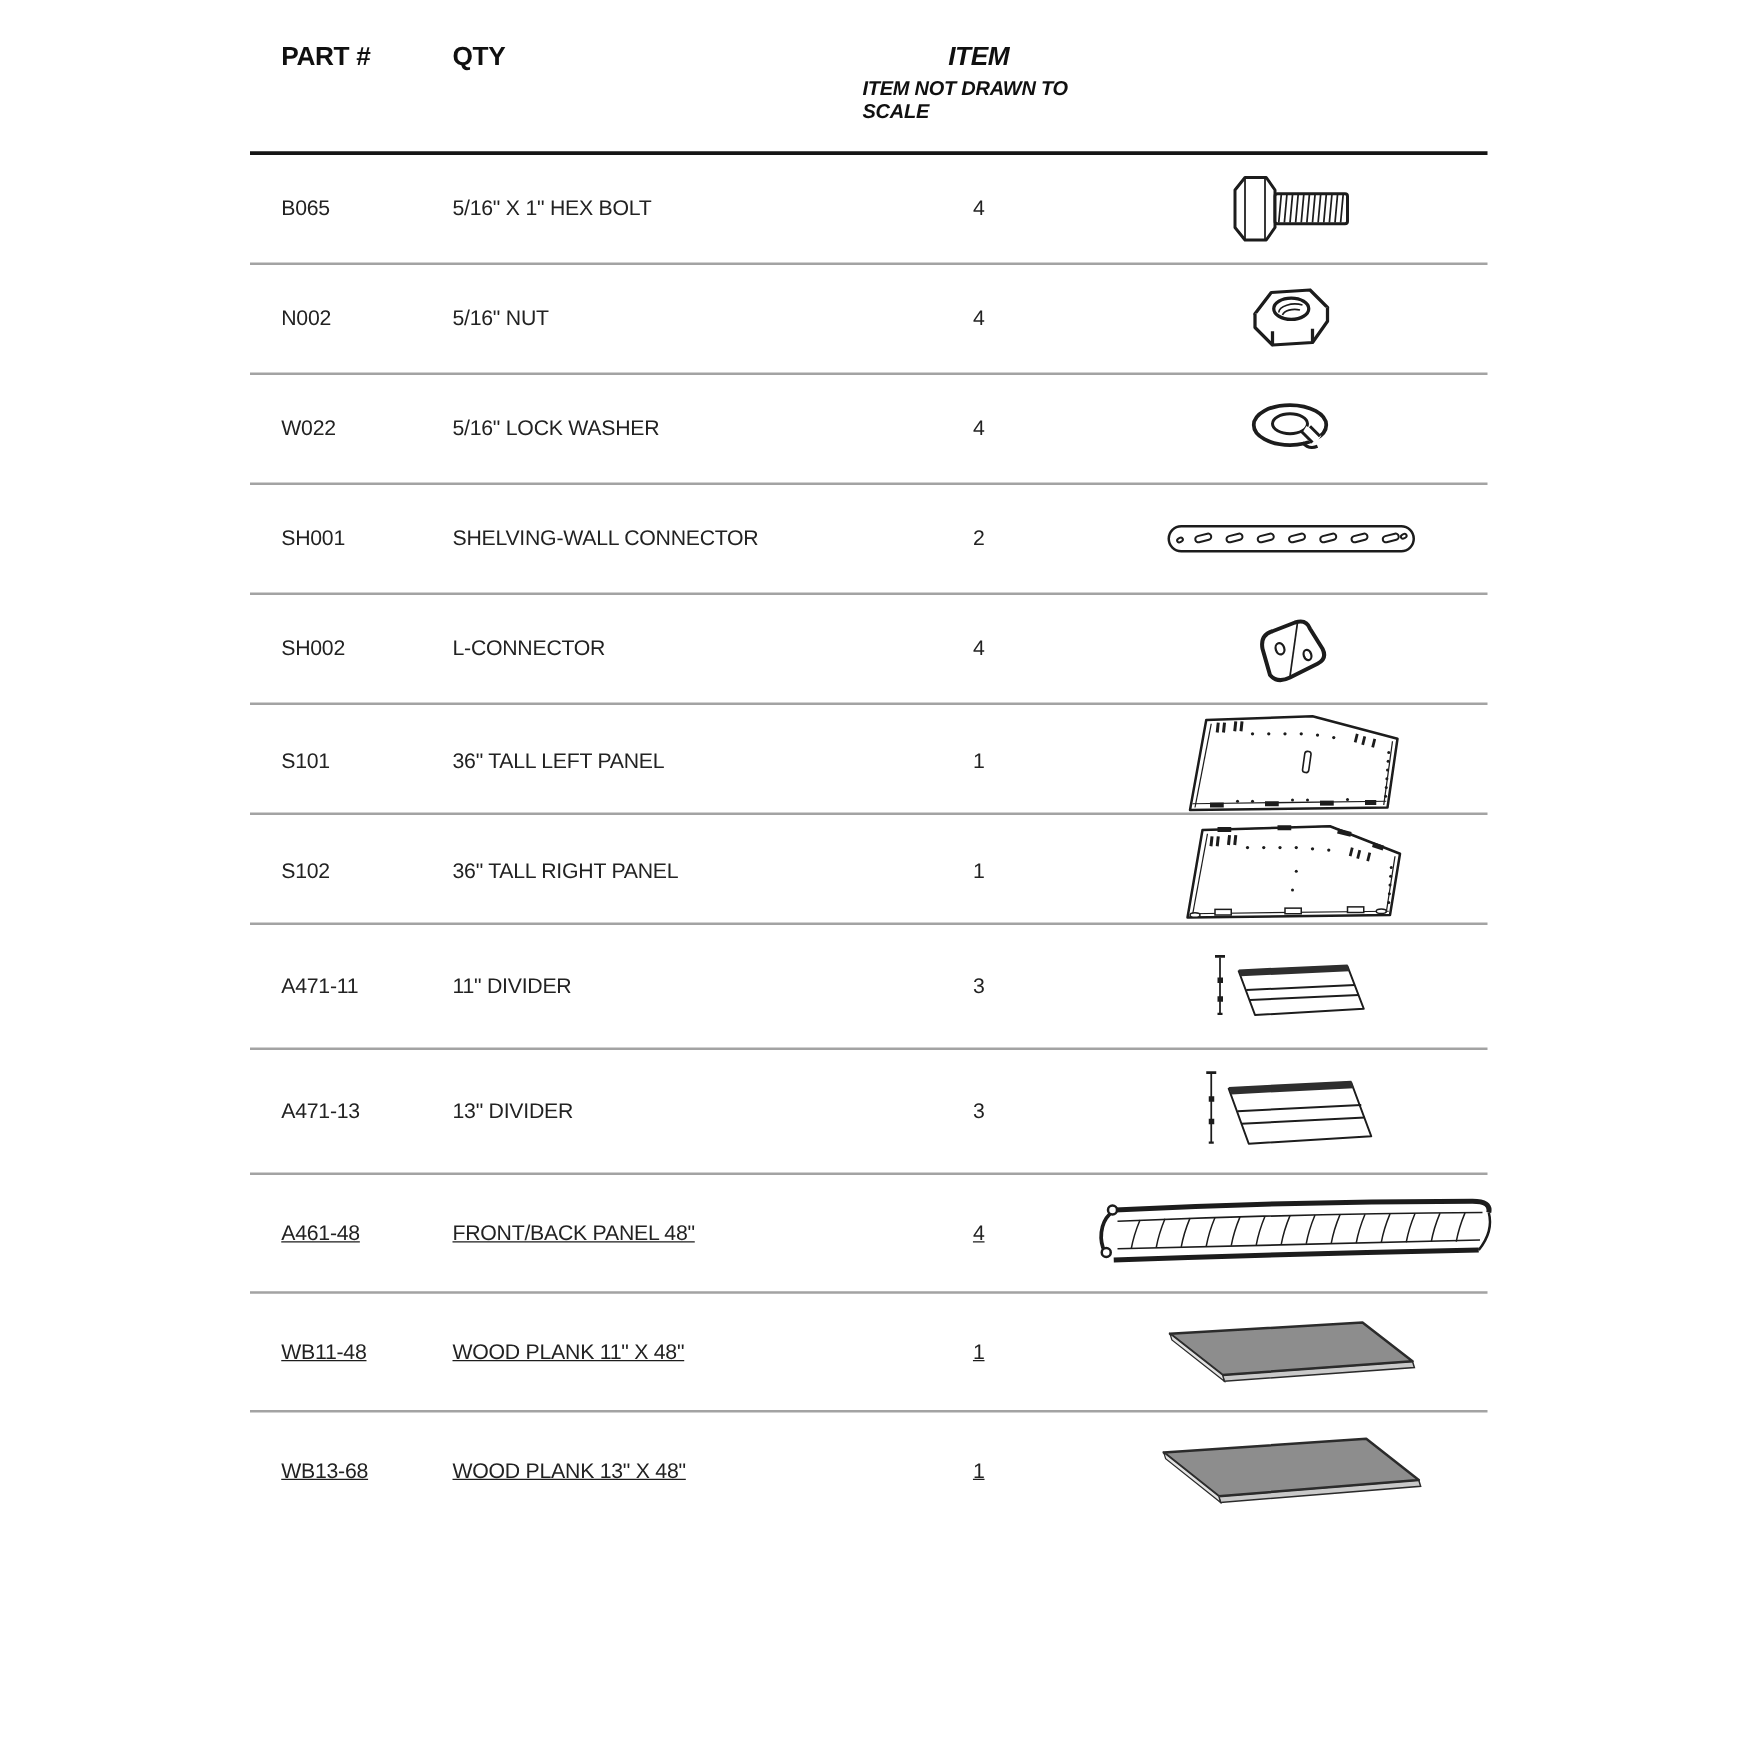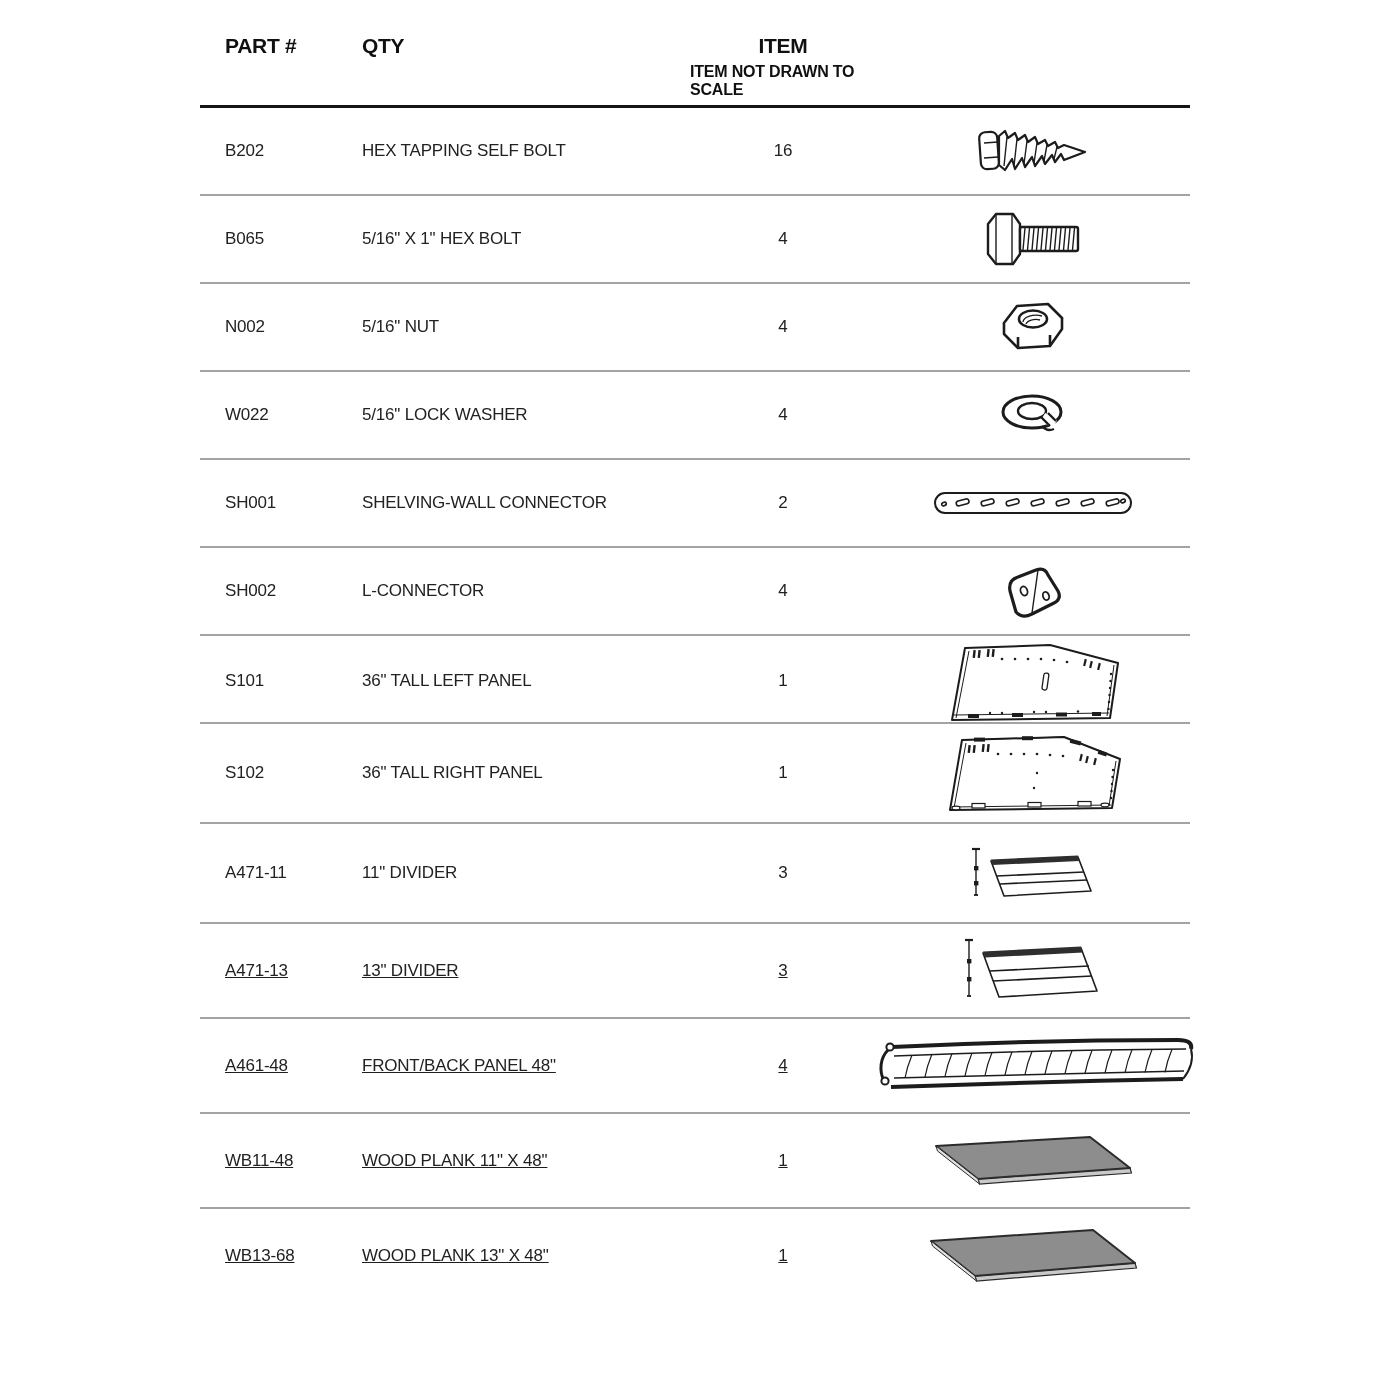--- a/index.html
+++ b/index.html
@@ -19,7 +19,7 @@
   .thead{
     align-items:start;
     padding-top:6px;
-    padding-bottom:6px;
+    padding-bottom:22px;
     border-bottom:3px solid #151515;
   }
   .th{

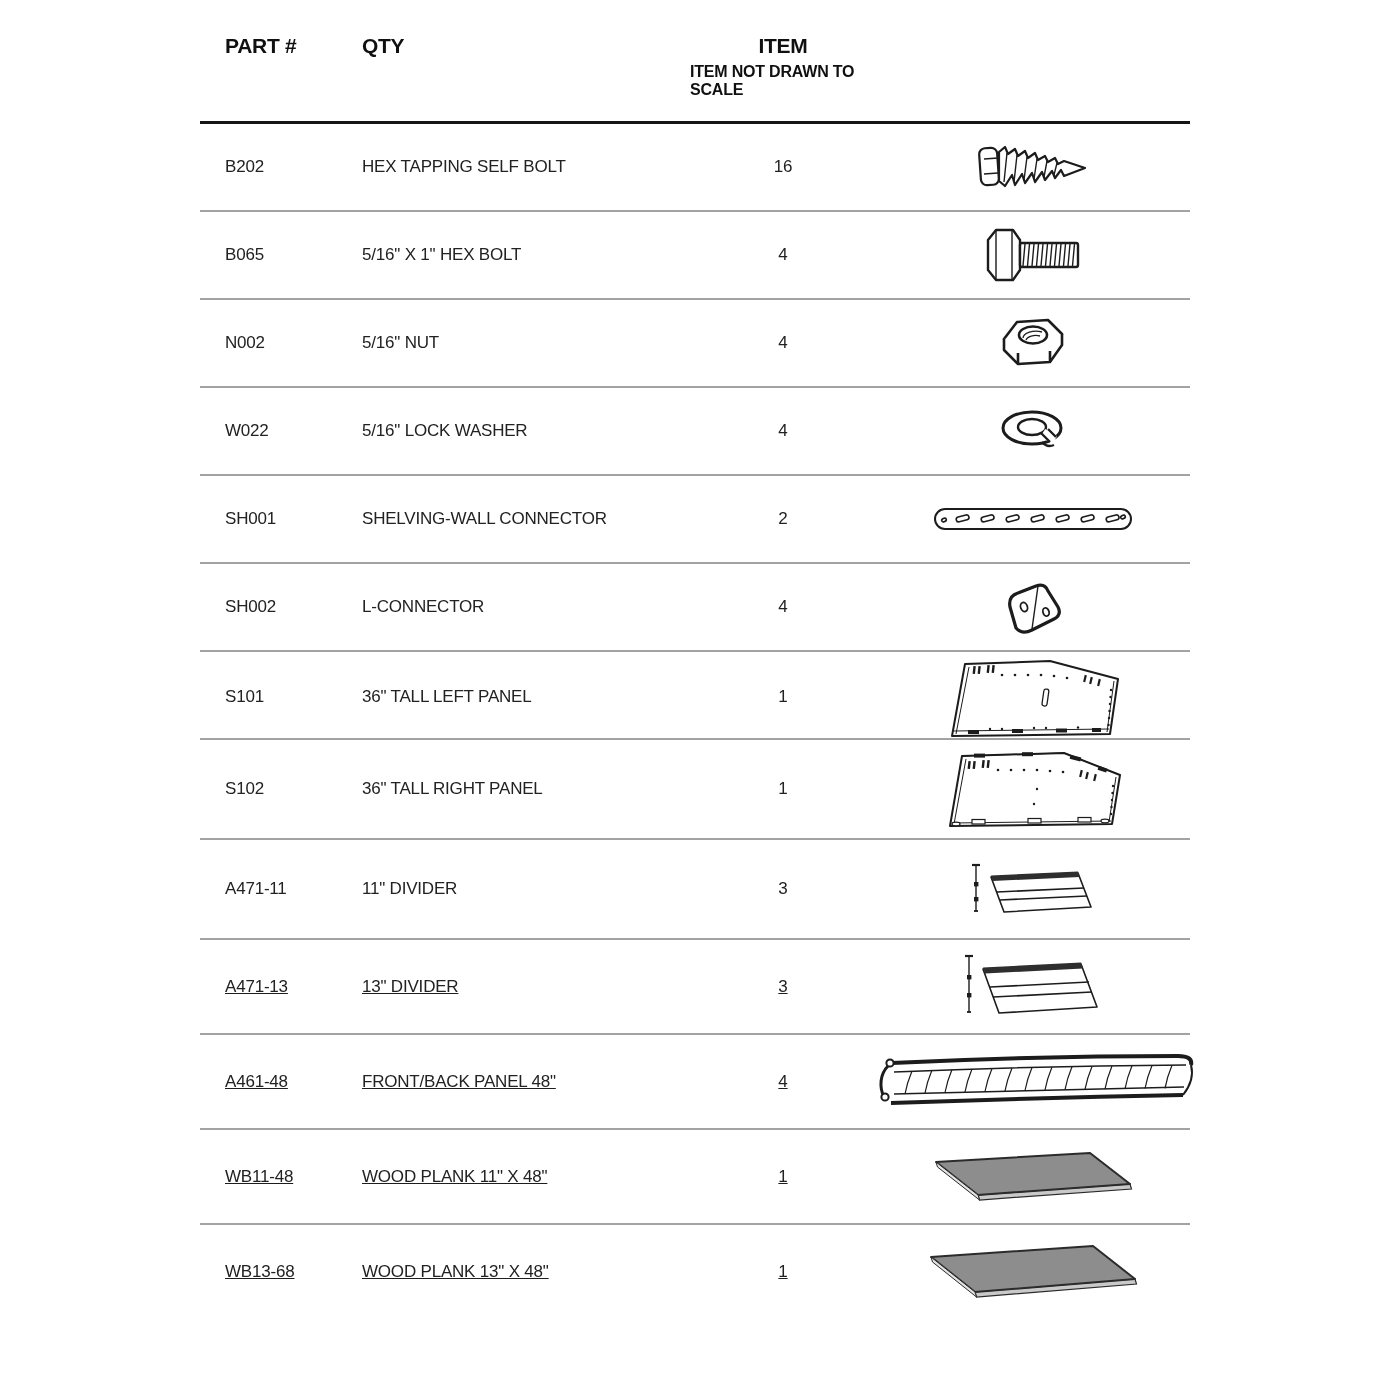--- a/index.html
+++ b/index.html
@@ -26,7 +26,7 @@
     font-weight:bold;font-size:21px;letter-spacing:-0.3px;color:#101010;
   }
   .th.center{text-align:left;}
-  .item-head{display:flex;flex-direction:column;align-items:center;}
+  .item-head{display:flex;flex-direction:column;align-items:center;font-style:italic;}
   .item-note{
     font-weight:bold;font-size:16px;letter-spacing:-0.2px;margin-top:5px;color:#101010;
   }

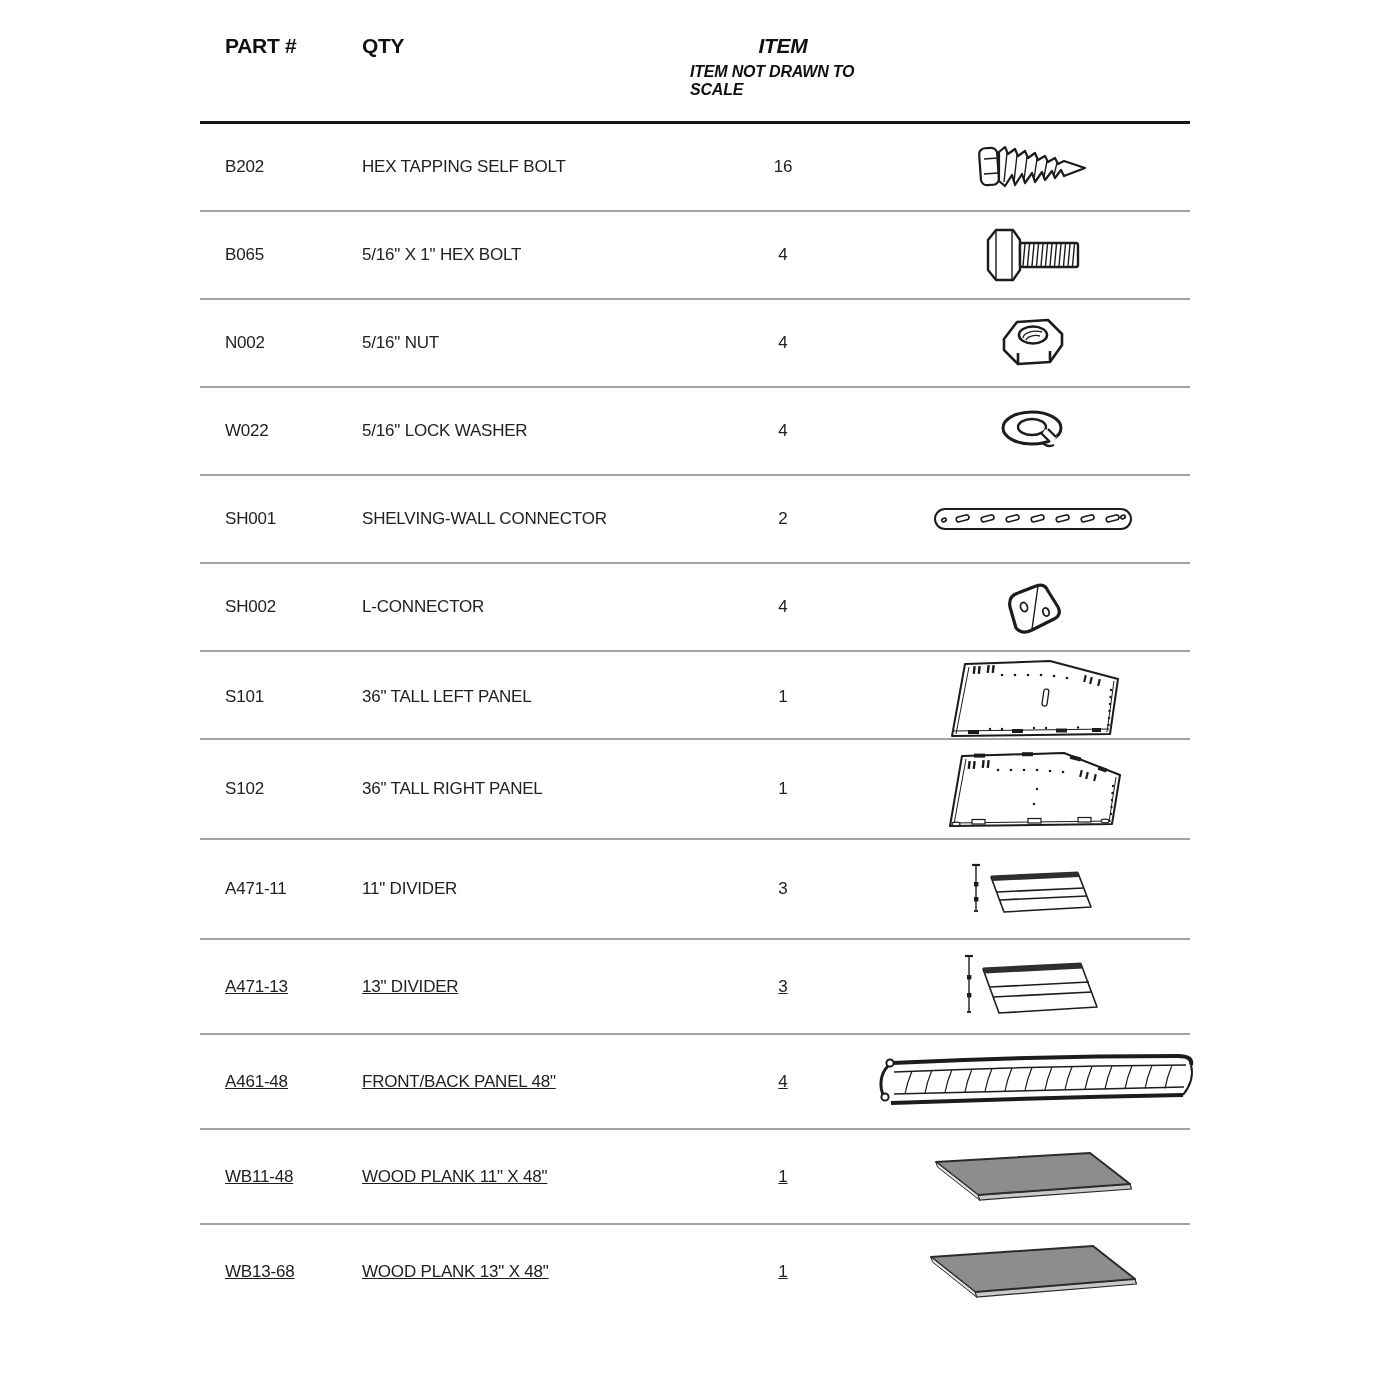--- a/index.html
+++ b/index.html
@@ -58,24 +58,6 @@
   </div>
 
   <div>
-  <div class="grid row">
-    <div></div>
-    <div class="td">B202</div>
-    <div class="td">HEX TAPPING SELF BOLT</div>
-    <div class="td center">16</div>
-    <div class="icon-cell">
-          <svg width="118" height="56" viewBox="0 0 118 56">
-   <g fill="#fff" stroke="#1c1c1c" stroke-width="2.2" stroke-linejoin="round">
-    <rect x="6" y="9" width="18" height="37" rx="6" transform="rotate(-4 15 27)"></rect>
-    <path d="M25,13 L31,8 L34,15 L41,10 L44,17 L51,12 L54,19 L61,14 L64,21 L71,17 L74,23 L81,19 L84,25 L90,22 L111,29 L90,37 L87,31 L81,39 L78,32 L71,41 L68,33 L61,43 L58,34 L51,44 L48,35 L41,46 L38,36 L31,47 L25,42 Z"></path>
-   </g>
-   <g fill="none" stroke="#1c1c1c" stroke-width="1.4">
-    <path d="M10,20 L24,19 M10,35 L24,34"></path>
-    <path d="M33,14 L30,43 M43,16 L40,43 M53,18 L50,41 M63,20 L60,40 M73,22 L70,38 M83,24 L80,36"></path>
-   </g>
-  </svg>
-        </div>
-  </div>
 
   <div class="grid row">
     <div></div>

